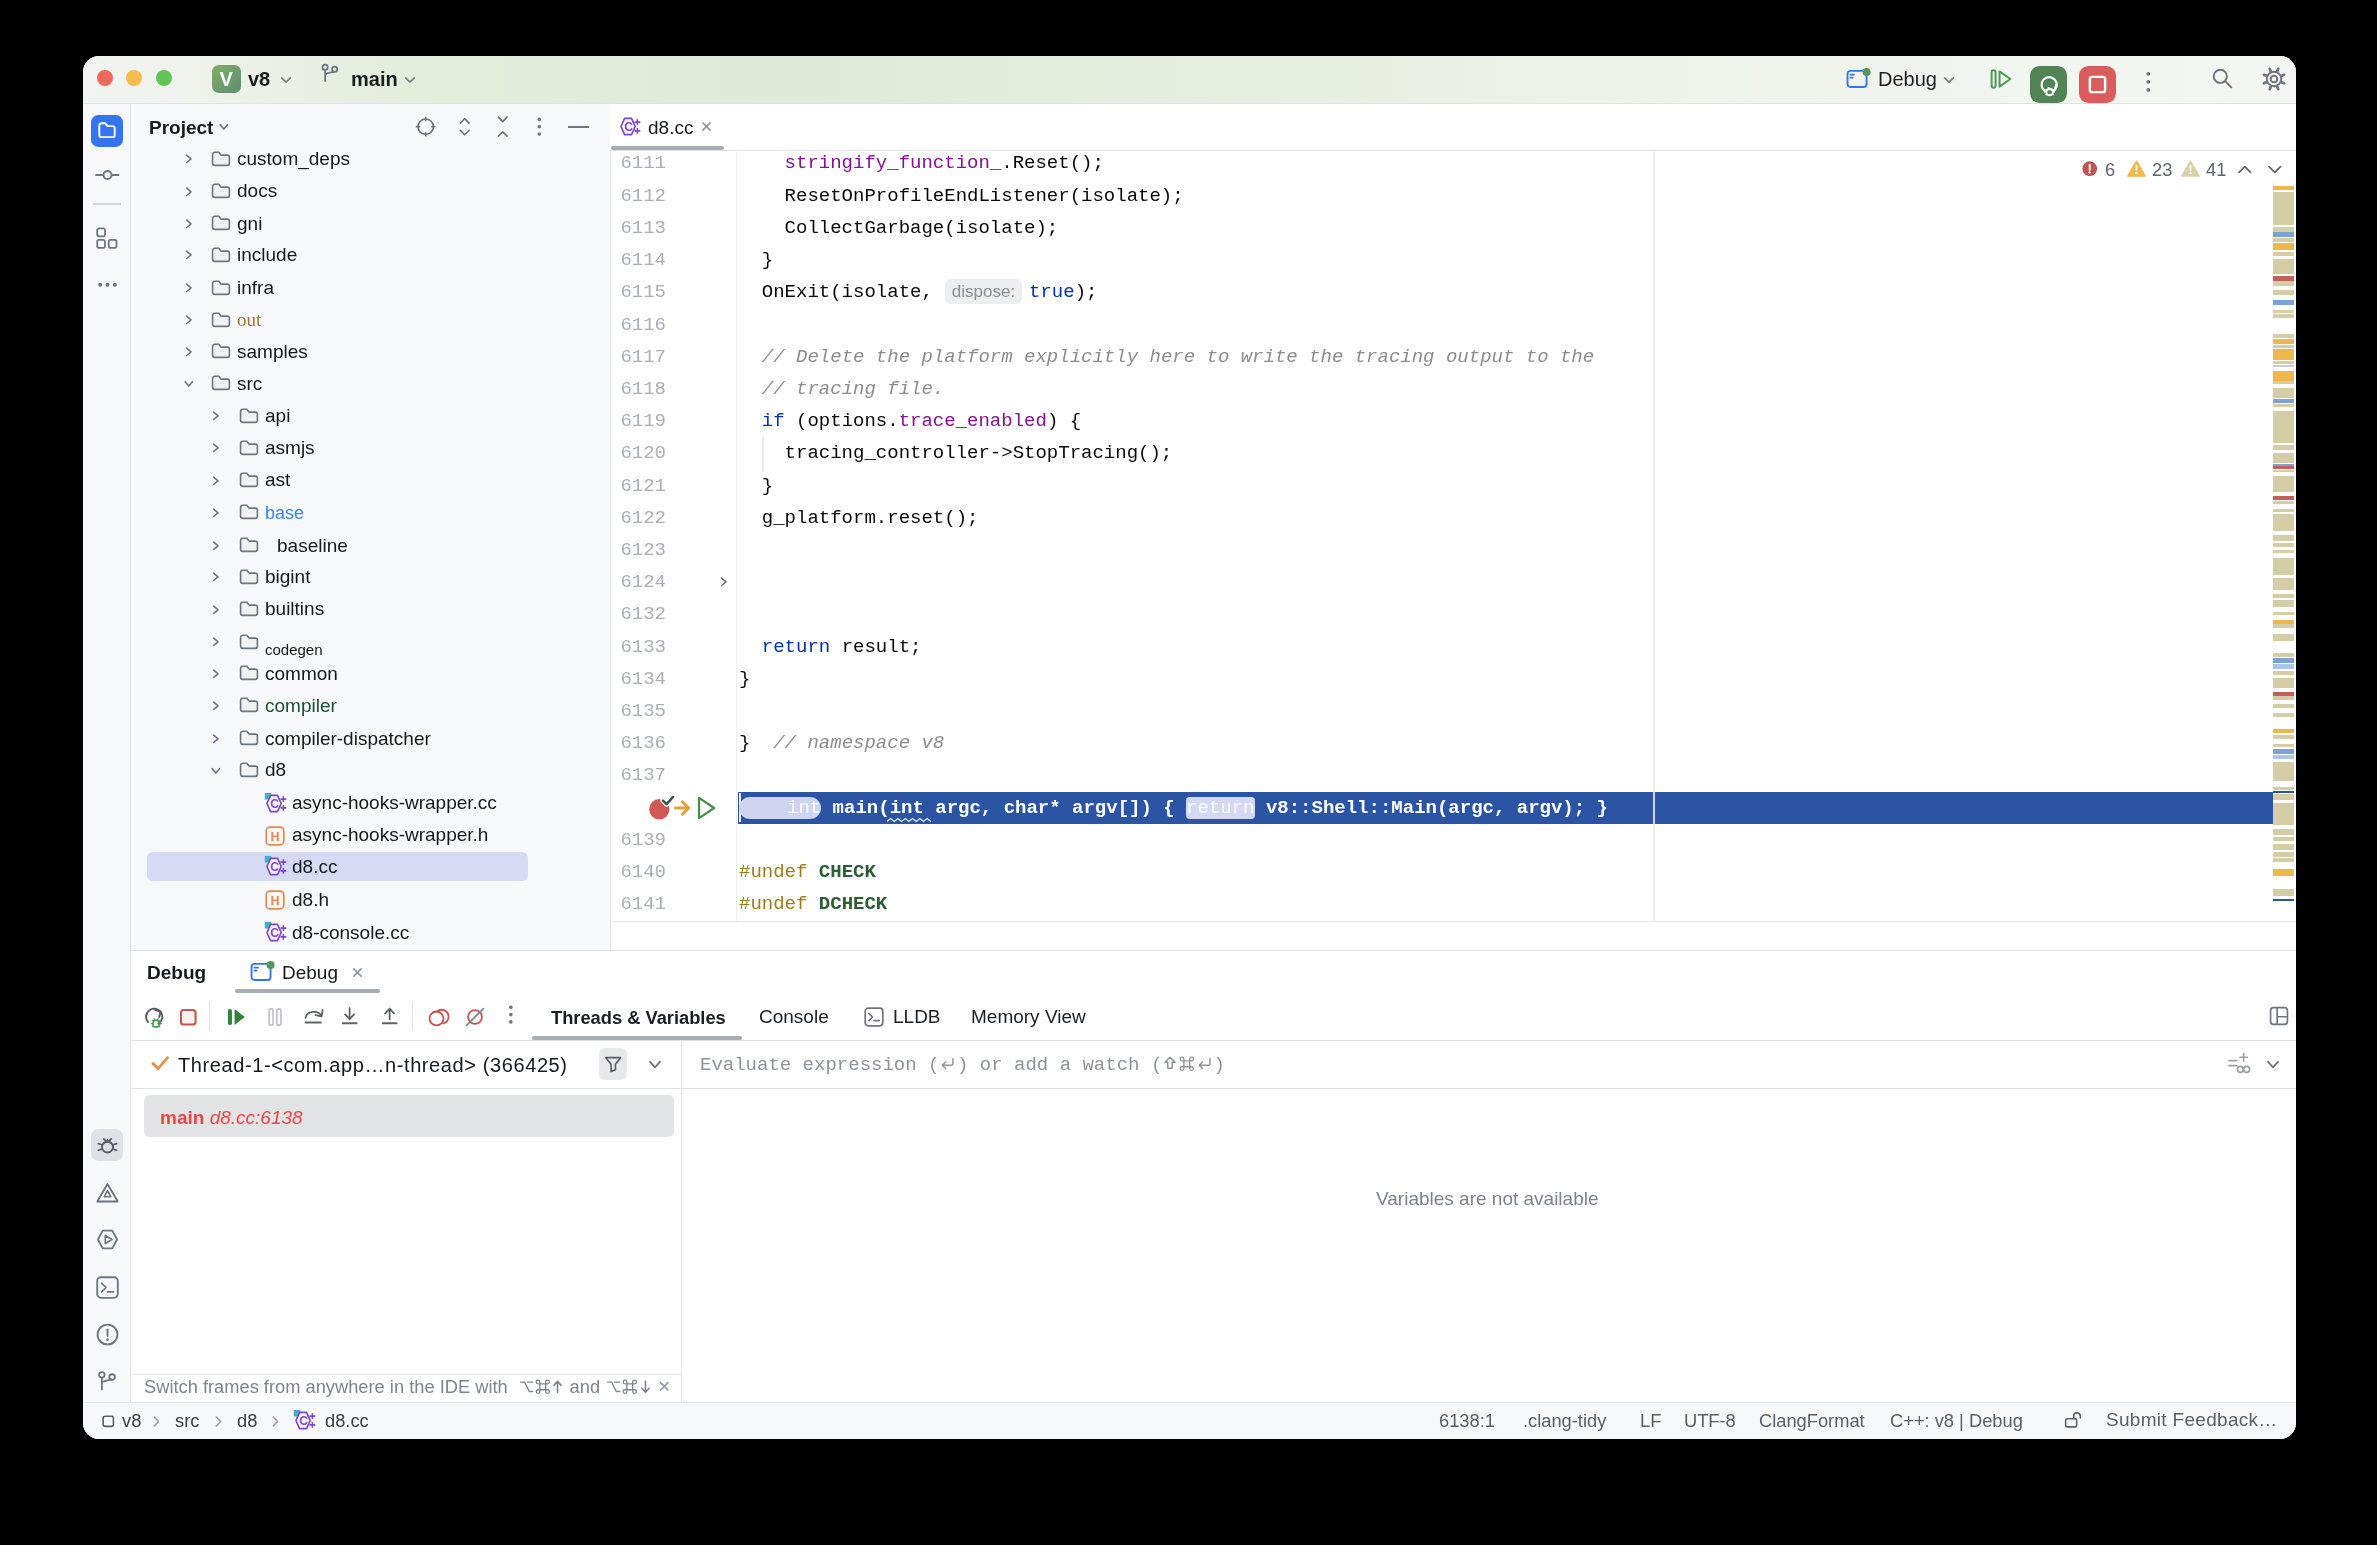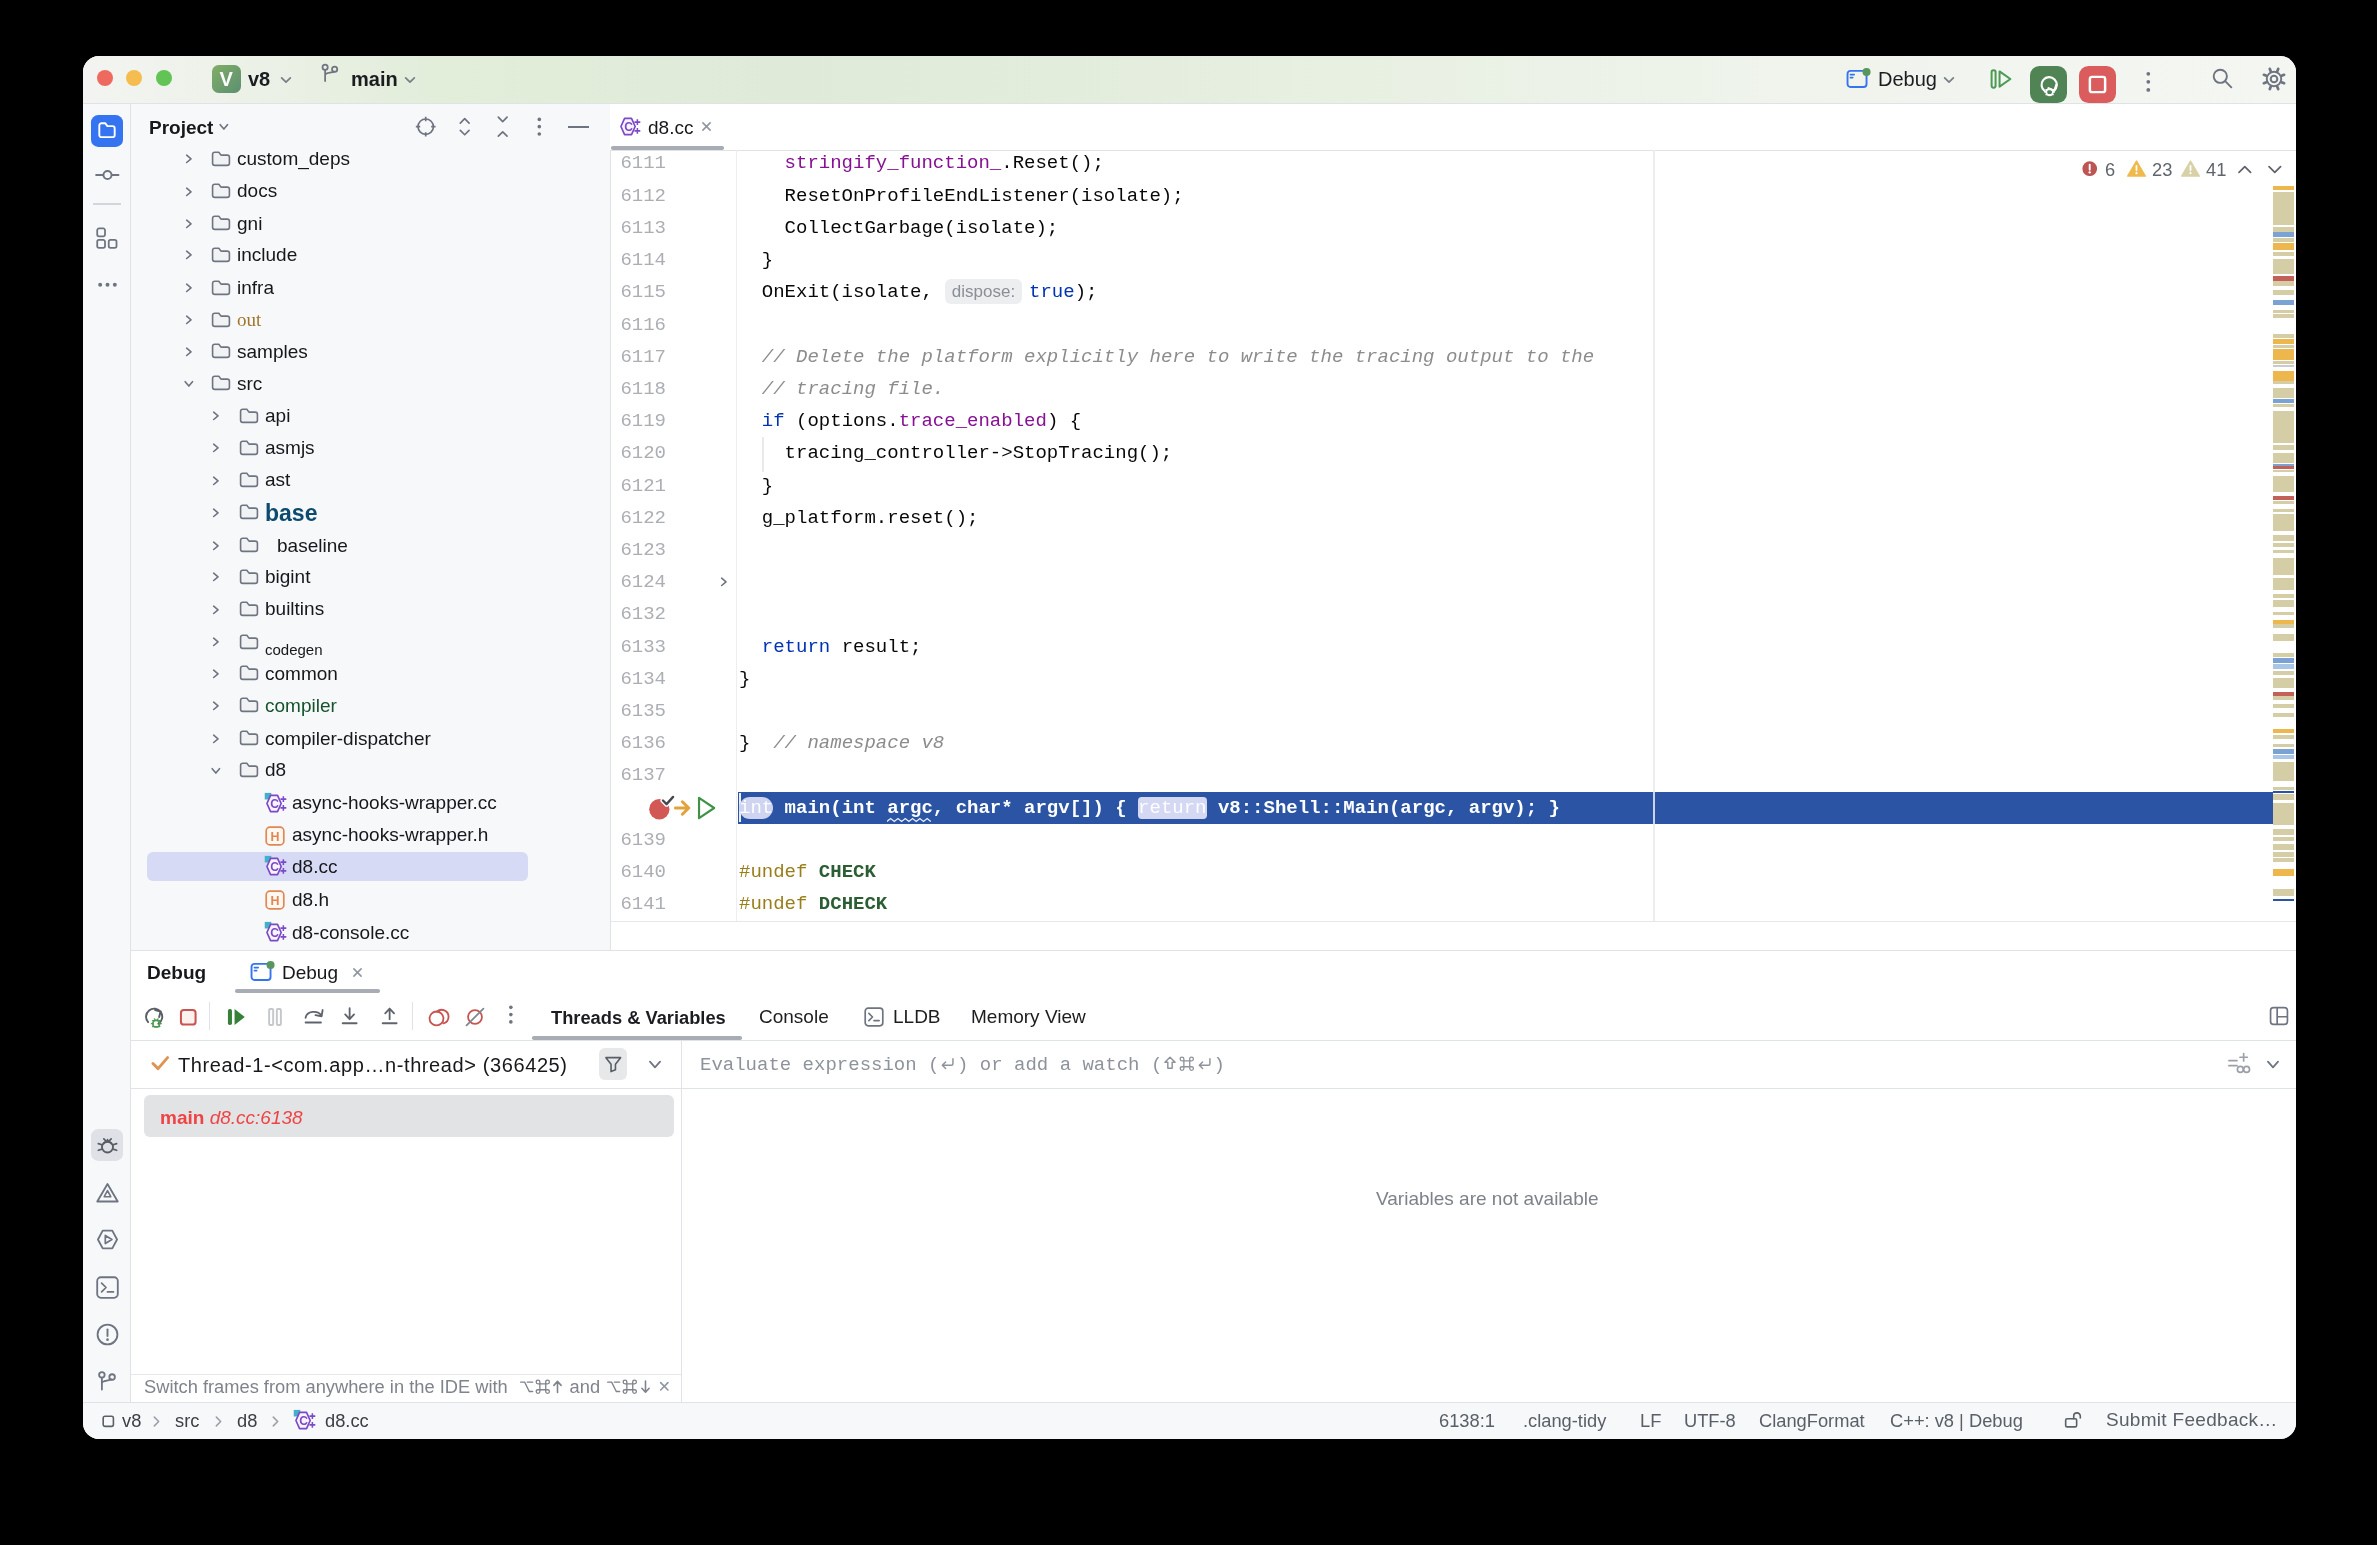--- a/index.html
+++ b/index.html
@@ -283,7 +283,7 @@
   <svg class="abs" style="left:156px;top:447px;" width="20" height="18.3" viewBox="0 0 27 25">
       <use href="#fold"></use>
     </svg>
-  <div class="abs" style="left:182px;top:441px;height:32px;line-height:32px;font-size:23px;color:#0c4a6e;font-weight:bold;">base</div>
+  <div class="abs" style="left:182px;top:441px;height:32px;line-height:32px;font-size:18px;color:#3b82f6;">base</div>
   <svg class="abs" style="left:127px;top:484px;" width="11.7" height="11.7" viewBox="0 0 16 16">
       <use href="#chev"></use>
     </svg>

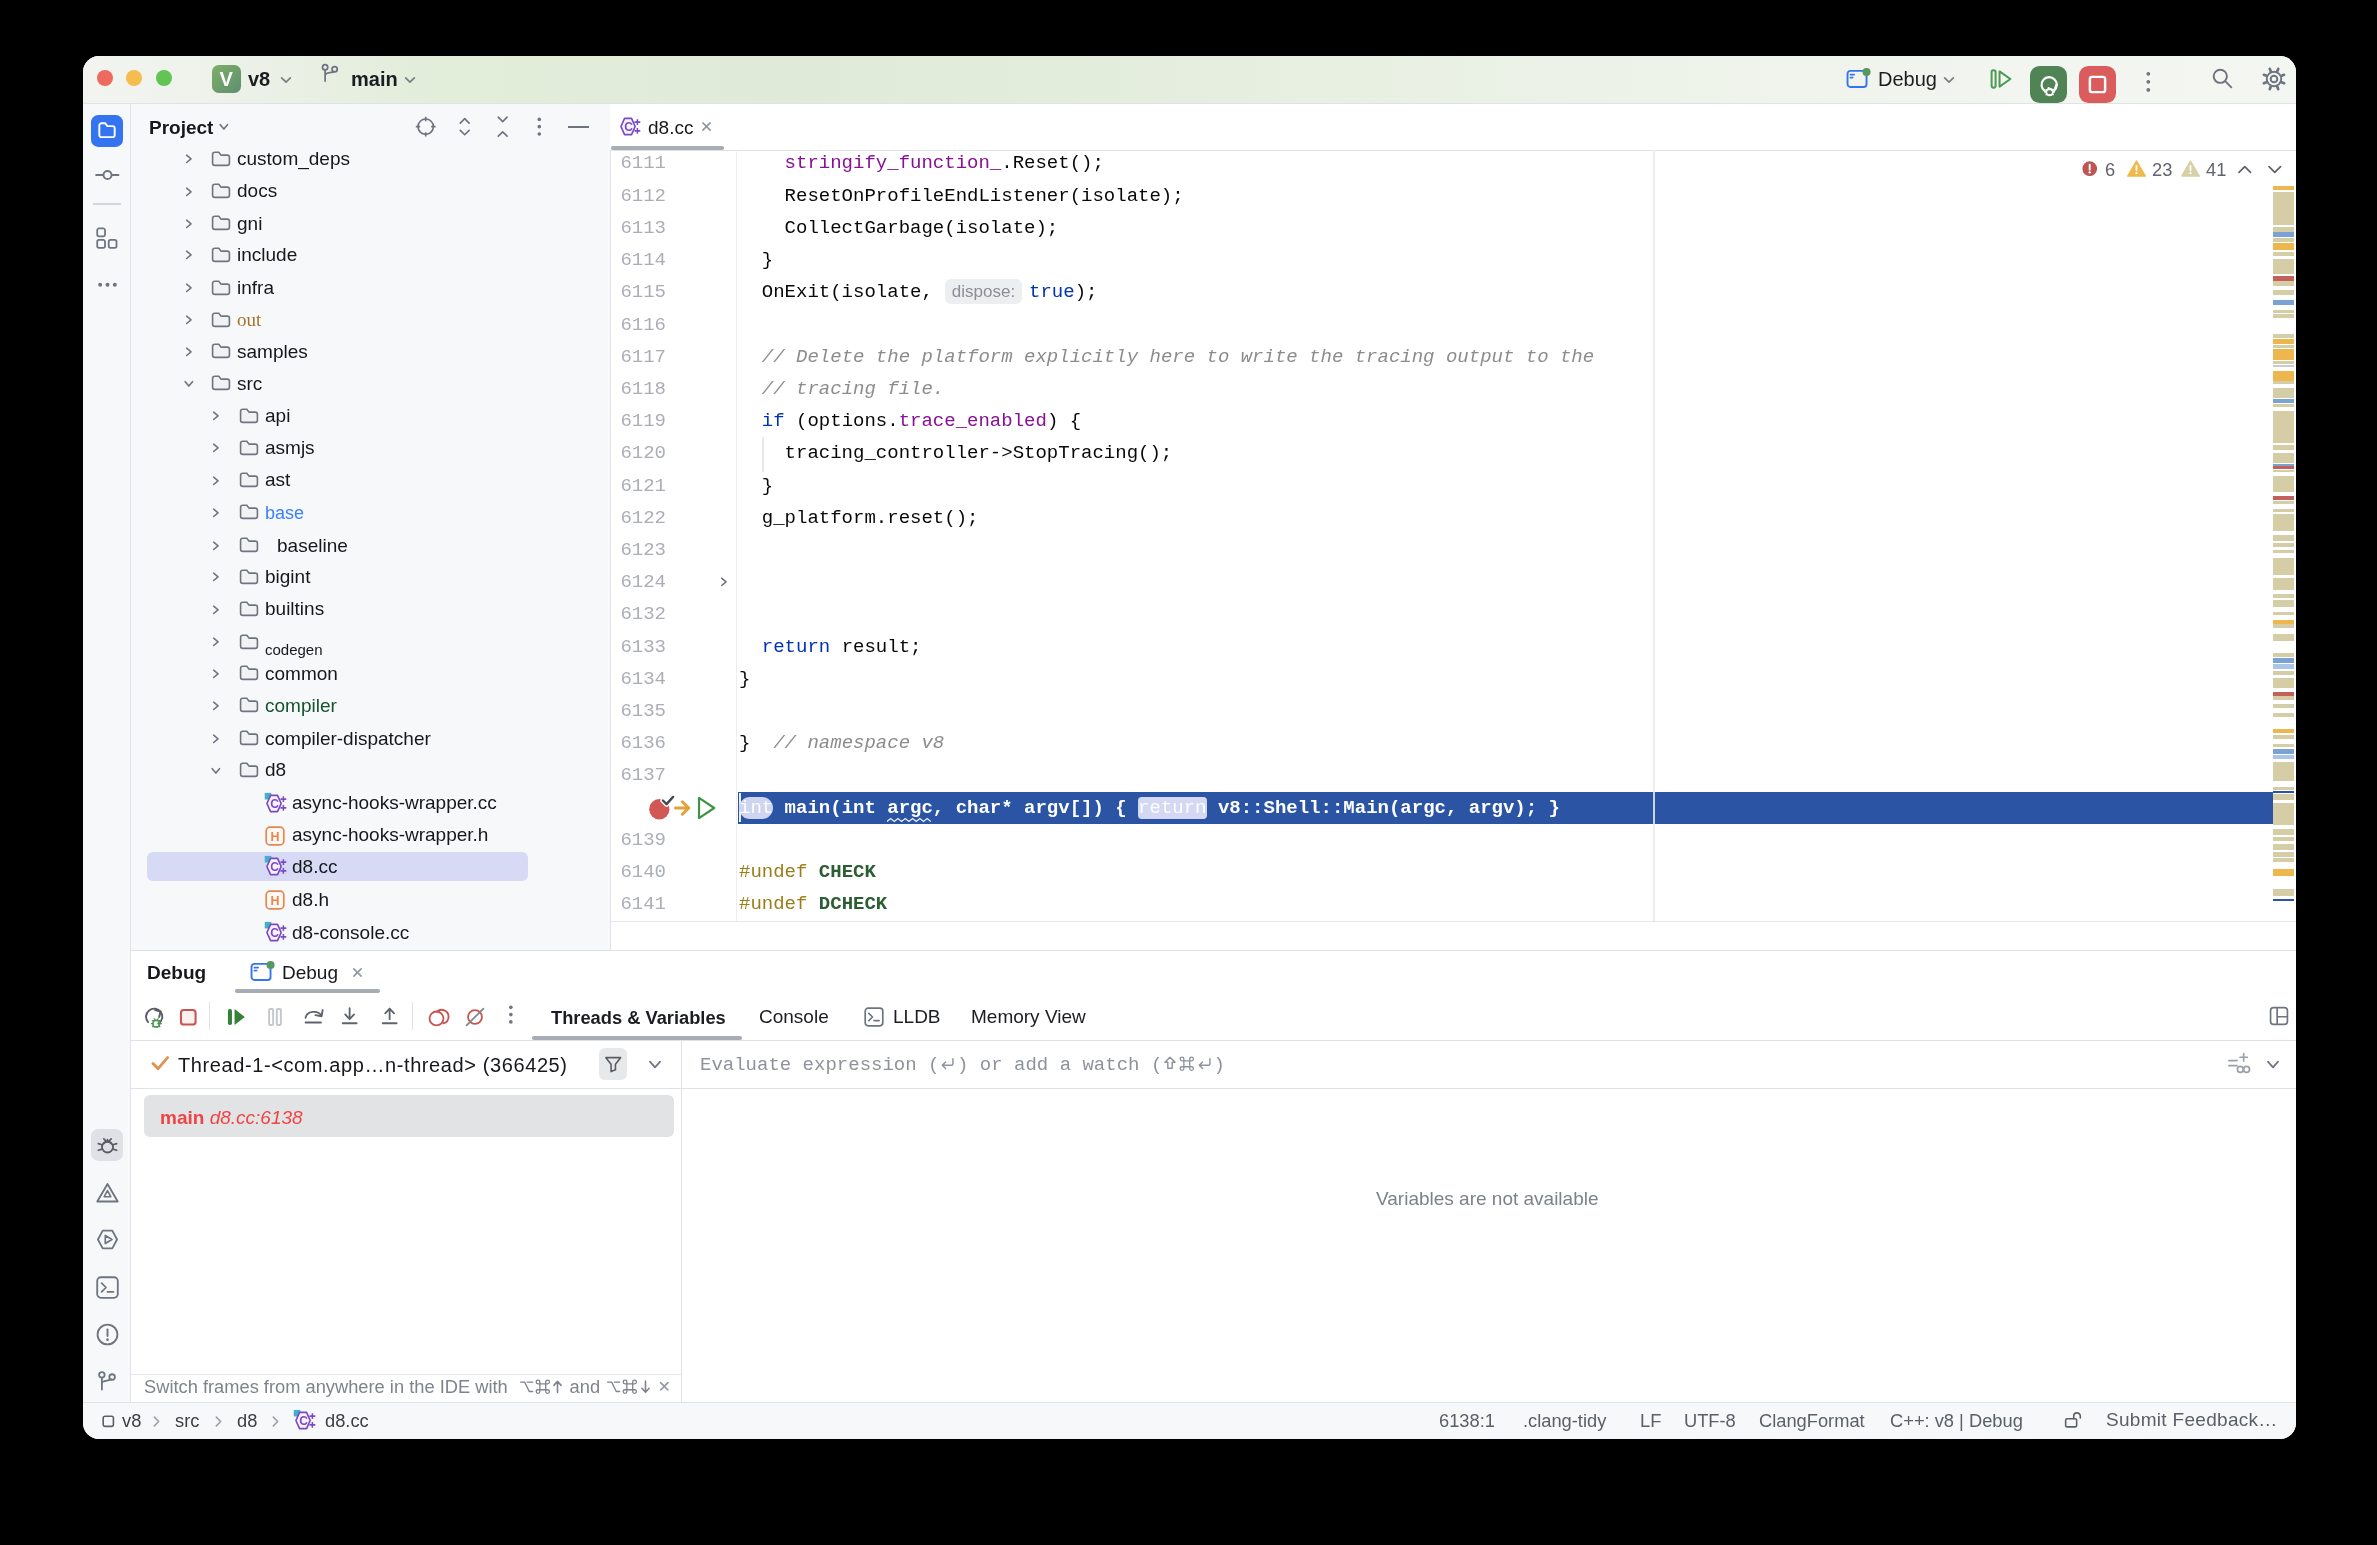--- a/index.html
+++ b/index.html
@@ -427,7 +427,7 @@
     </svg>
   <div class="abs" style="left:655px;top:736px;width:1535px;height:32px;background:#2b55a4;"></div>
   <div class="abs" style="left:656px;top:737px;width:2.2px;height:29px;background:#e8edf8;"></div>
-  <div class="abs cl mono" style="left:656px;top:736px;"><span style="background:#cfd4f1;color:#fdfdff;border-radius:11px;">int</span><span style="color:#fff;font-weight:bold;"> main(int argc, char* argv[]) { </span><span style="background:#d4d8f3;color:#fdfdff;border-radius:3.7px;">return</span><span style="color:#fff;font-weight:bold;"> v8::Shell::Main(argc, argv); }</span></div>
+  <div class="abs cl mono" style="left:656px;top:736px;"><span style="background:#cfd4f1;color:#fdfdff;border-radius:11px;padding-left:48px;">int</span><span style="color:#fff;font-weight:bold;"> main(int argc, char* argv[]) { </span><span style="background:#d4d8f3;color:#fdfdff;border-radius:3.7px;">return</span><span style="color:#fff;font-weight:bold;"> v8::Shell::Main(argc, argv); }</span></div>
   <svg class="abs" style="left:804px;top:761px;" width="46" height="5.9" viewBox="0 0 63 8">
       <path d="M0 6 L5 2 L10 6 L15 2 L20 6 L25 2 L30 6 L35 2 L40 6 L45 2 L50 6 L55 2 L60 6" stroke="#e8edf8" stroke-width="1.8" fill="none"></path>
     </svg>

